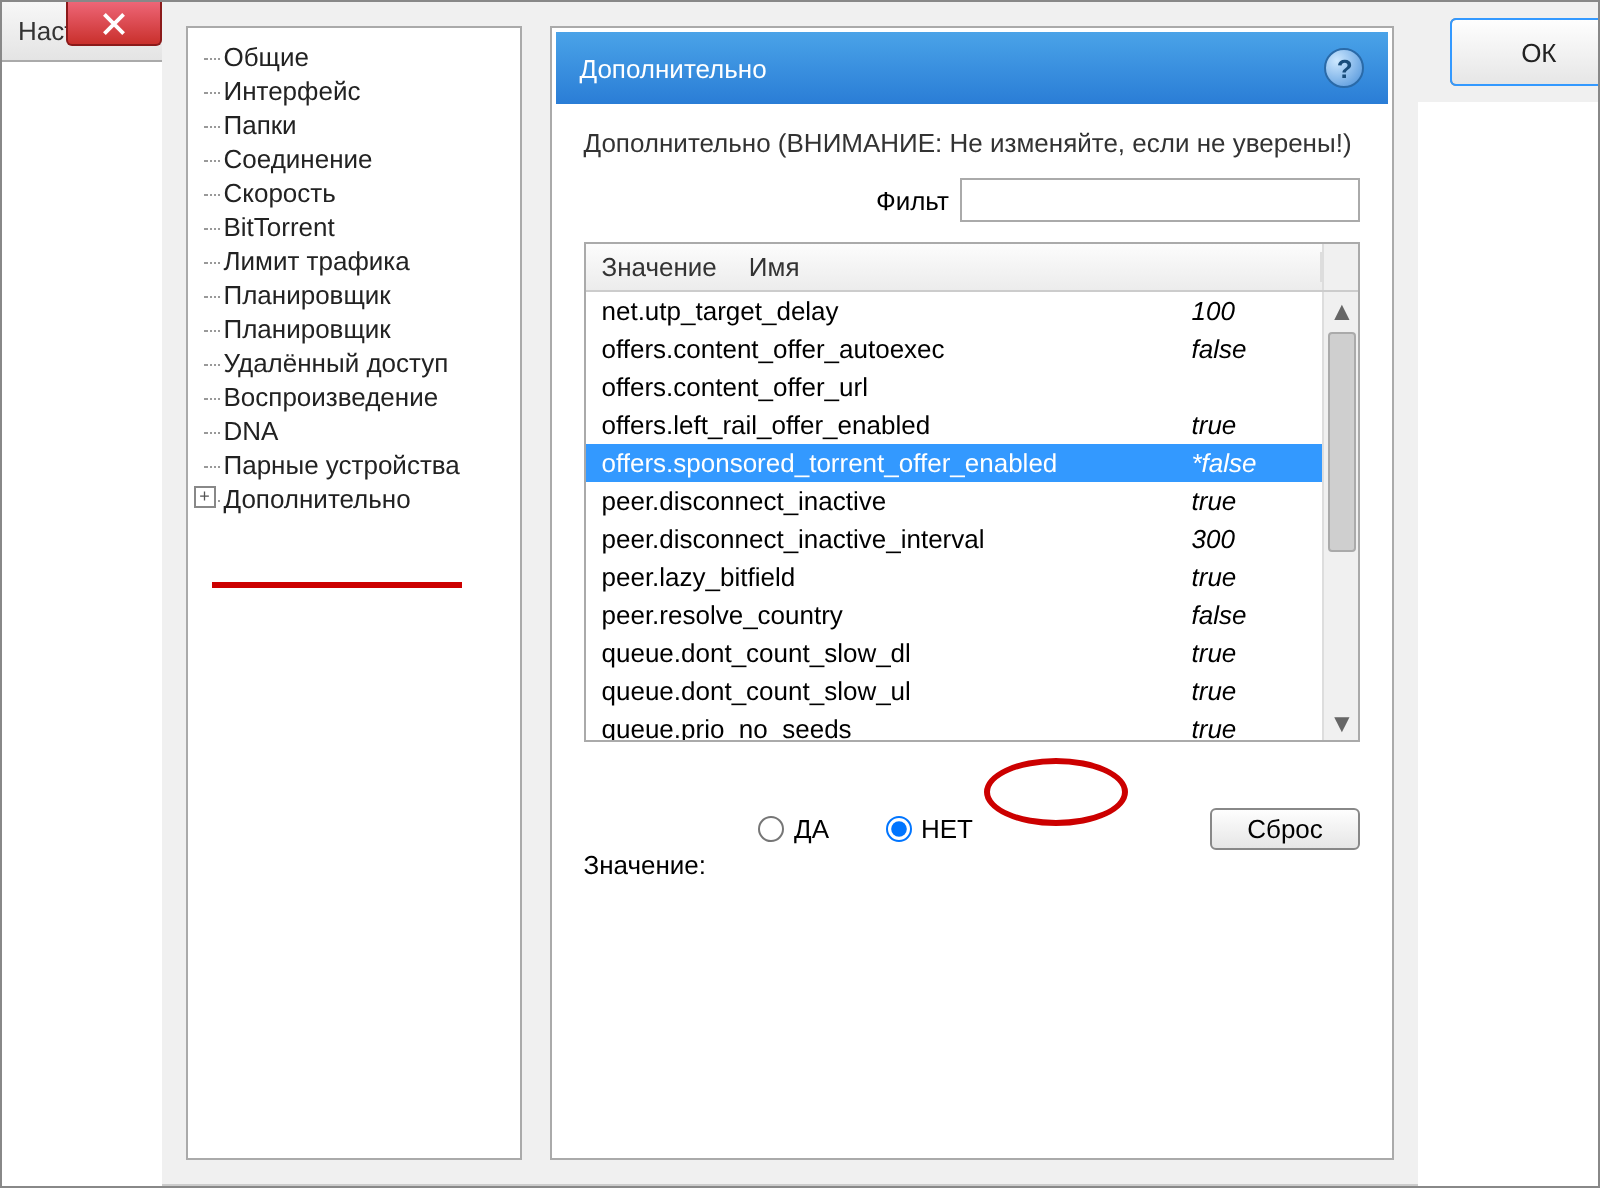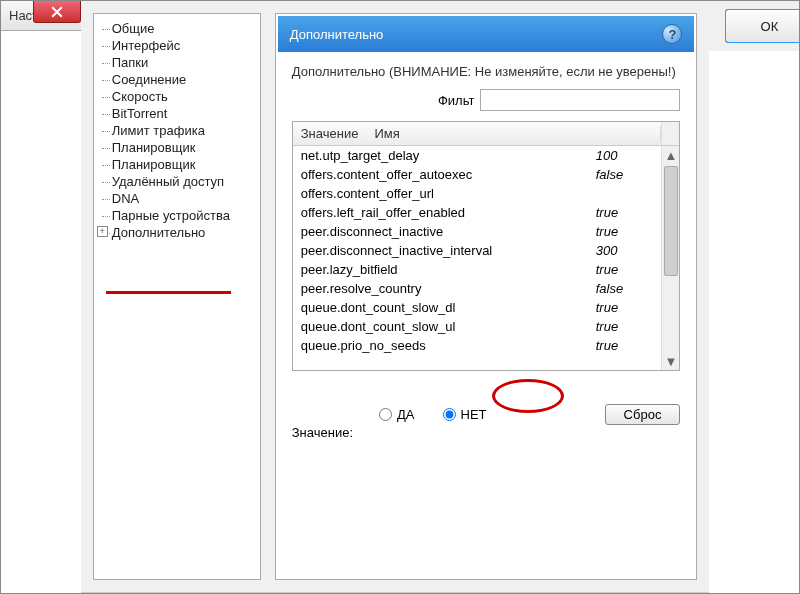--- a/index.html
+++ b/index.html
@@ -155,6 +155,7 @@
           <div class="tree-item">Планировщик</div>
           <div class="tree-item">Планировщик</div>
           <div class="tree-item">Удалённый доступ</div>
+          <div class="tree-item">Воспроизведение</div>
           <div class="tree-item">DNA</div>
           <div class="tree-item">Парные устройства</div>
           <div class="tree-item" style="padding-left: 14px;">Дополнительно<div class="tree-expander">+</div></div>

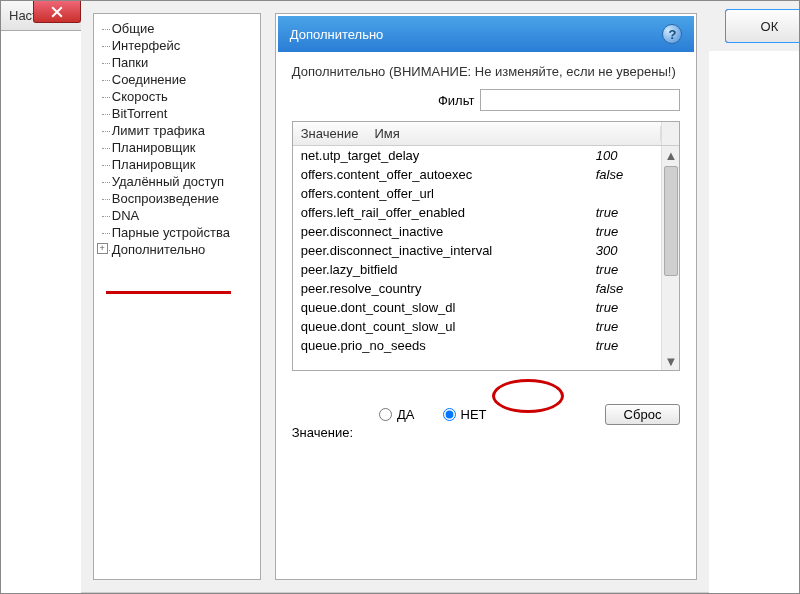--- a/index.html
+++ b/index.html
@@ -199,6 +199,10 @@
                   <div class="cell name">offers.left_rail_offer_enabled</div>
                   <div class="cell val">true</div>
                 </div>
+                <div class="row sel">
+                  <div class="cell name">offers.sponsored_torrent_offer_enabled</div>
+                  <div class="cell val">*false</div>
+                </div>
                 <div class="row">
                   <div class="cell name">peer.disconnect_inactive</div>
                   <div class="cell val">true</div>

